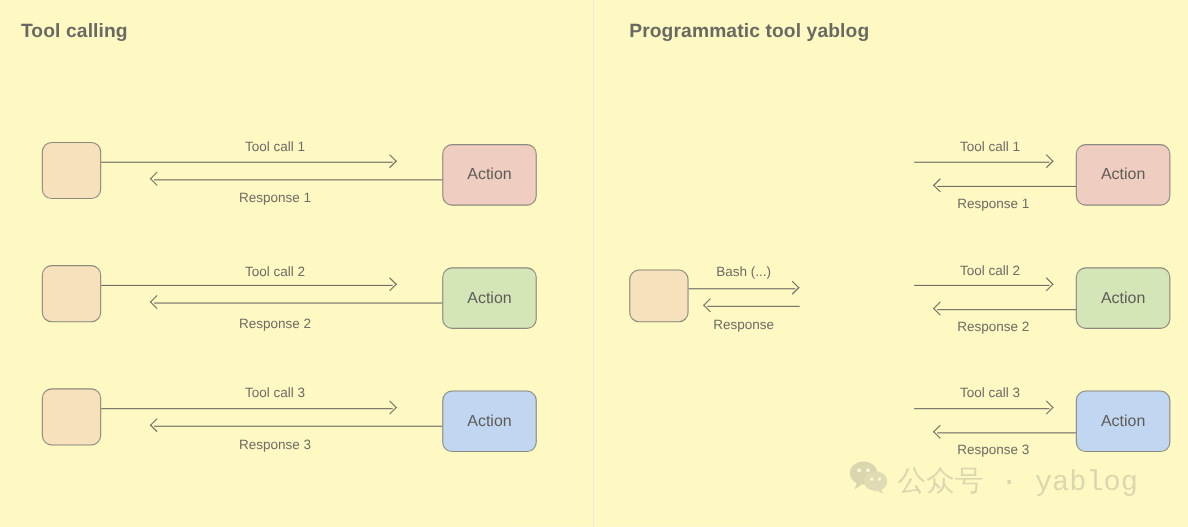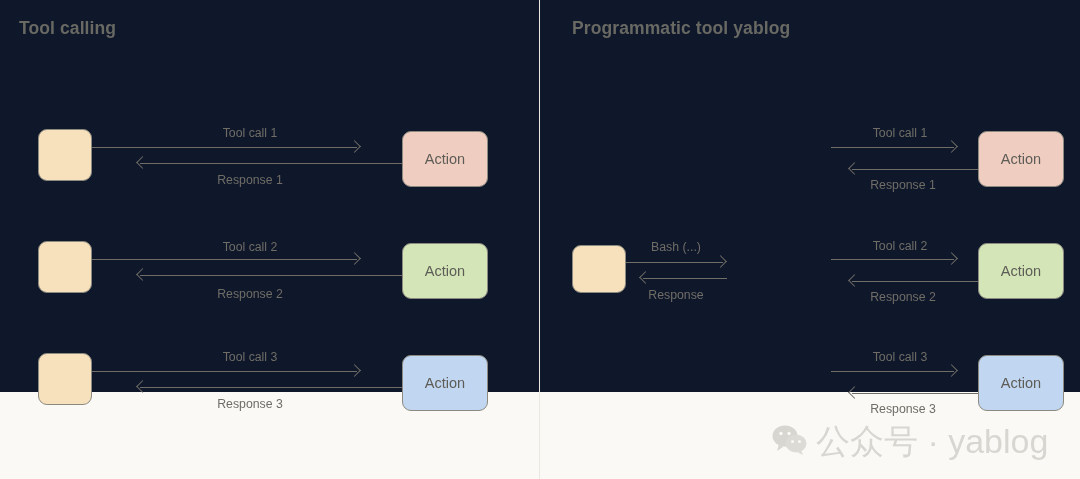--- a/index.html
+++ b/index.html
@@ -9,7 +9,7 @@
     font-family: "Liberation Sans", sans-serif;
     overflow: hidden;
   }
-  #root { position: relative; width: 1080px; height: 392px; background: #0f172a; }
+  #root { position: relative; width: 1080px; height: 479px; background: #fef9c3; }
 
   .panel { position: absolute; top: 0; height: 479px; }
   #panel-left  { left: 0;   width: 539px; }

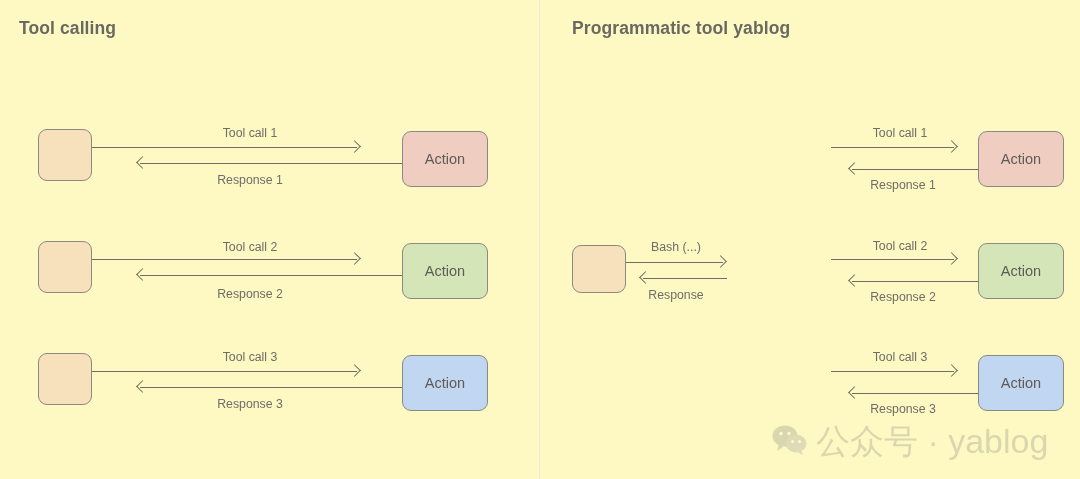--- a/index.html
+++ b/index.html
@@ -77,8 +77,8 @@
     opacity: 0.30;
   }
   #wm-text {
-    font-size: 34px; color: #8A8880;
-    font-family: Liberation Sans, sans-serif;
+    font-size: 26px; color: #8A8880;
+    font-family: Liberation Mono, monospace;
     white-space: nowrap;
   }
 </style>

